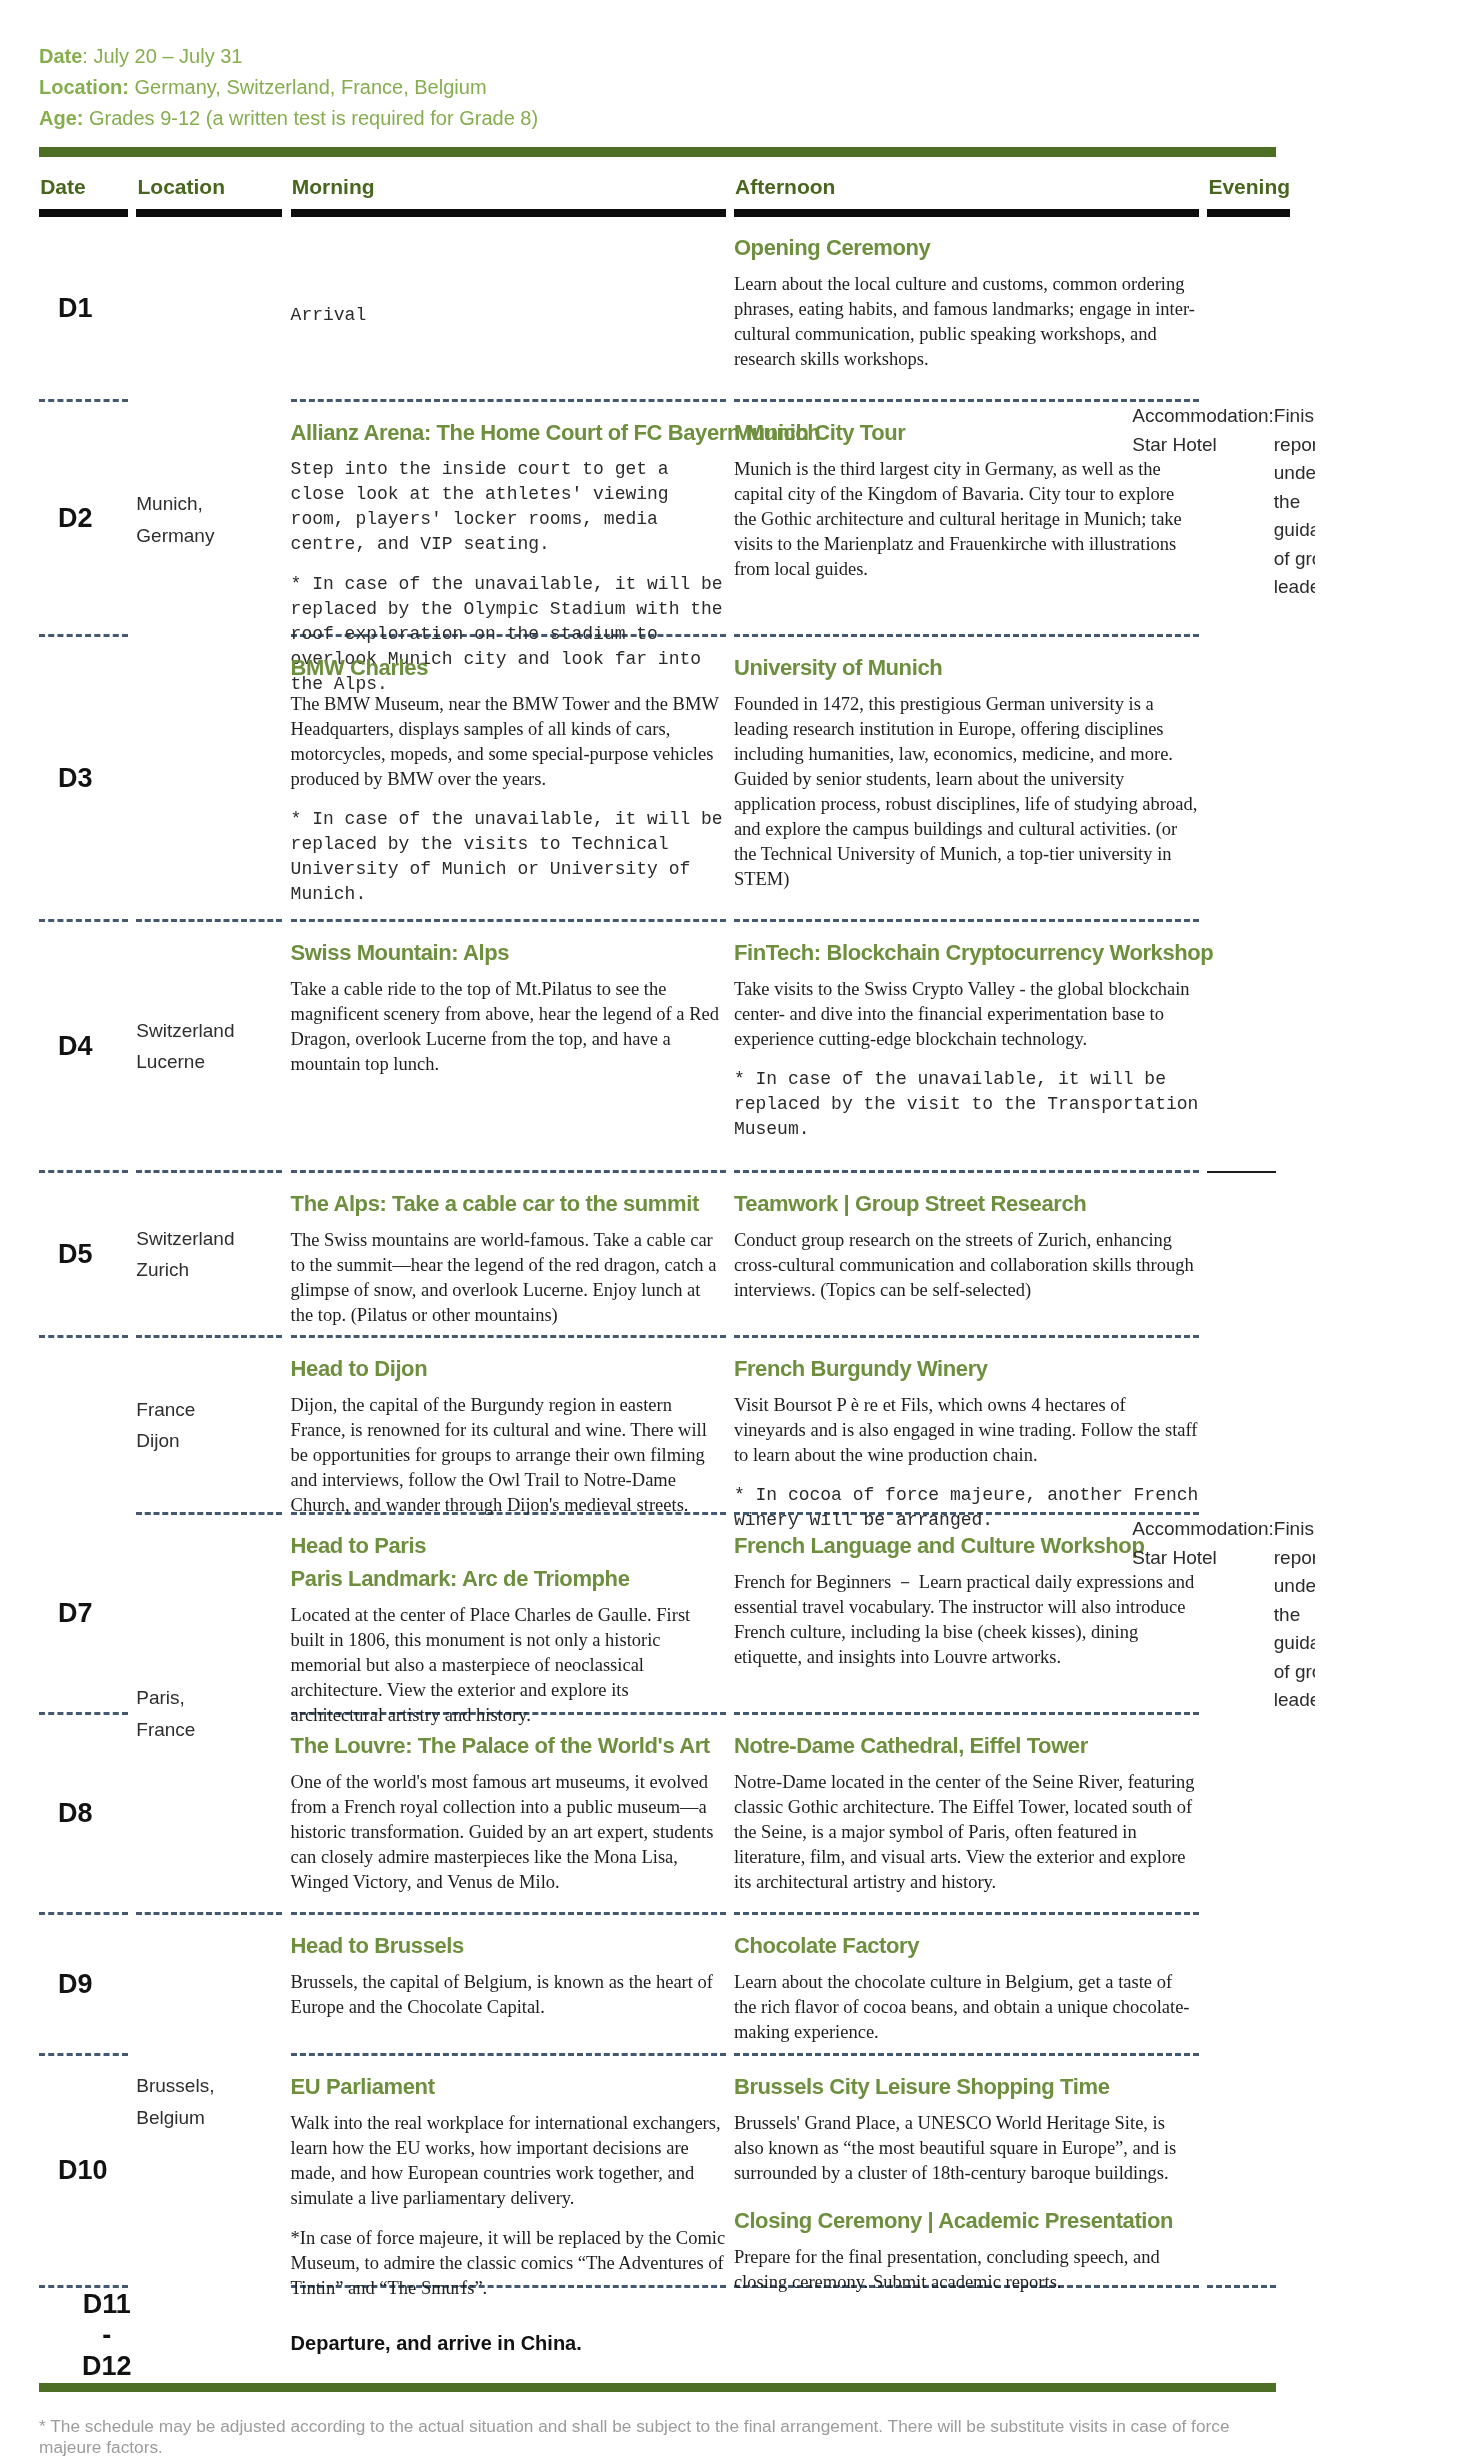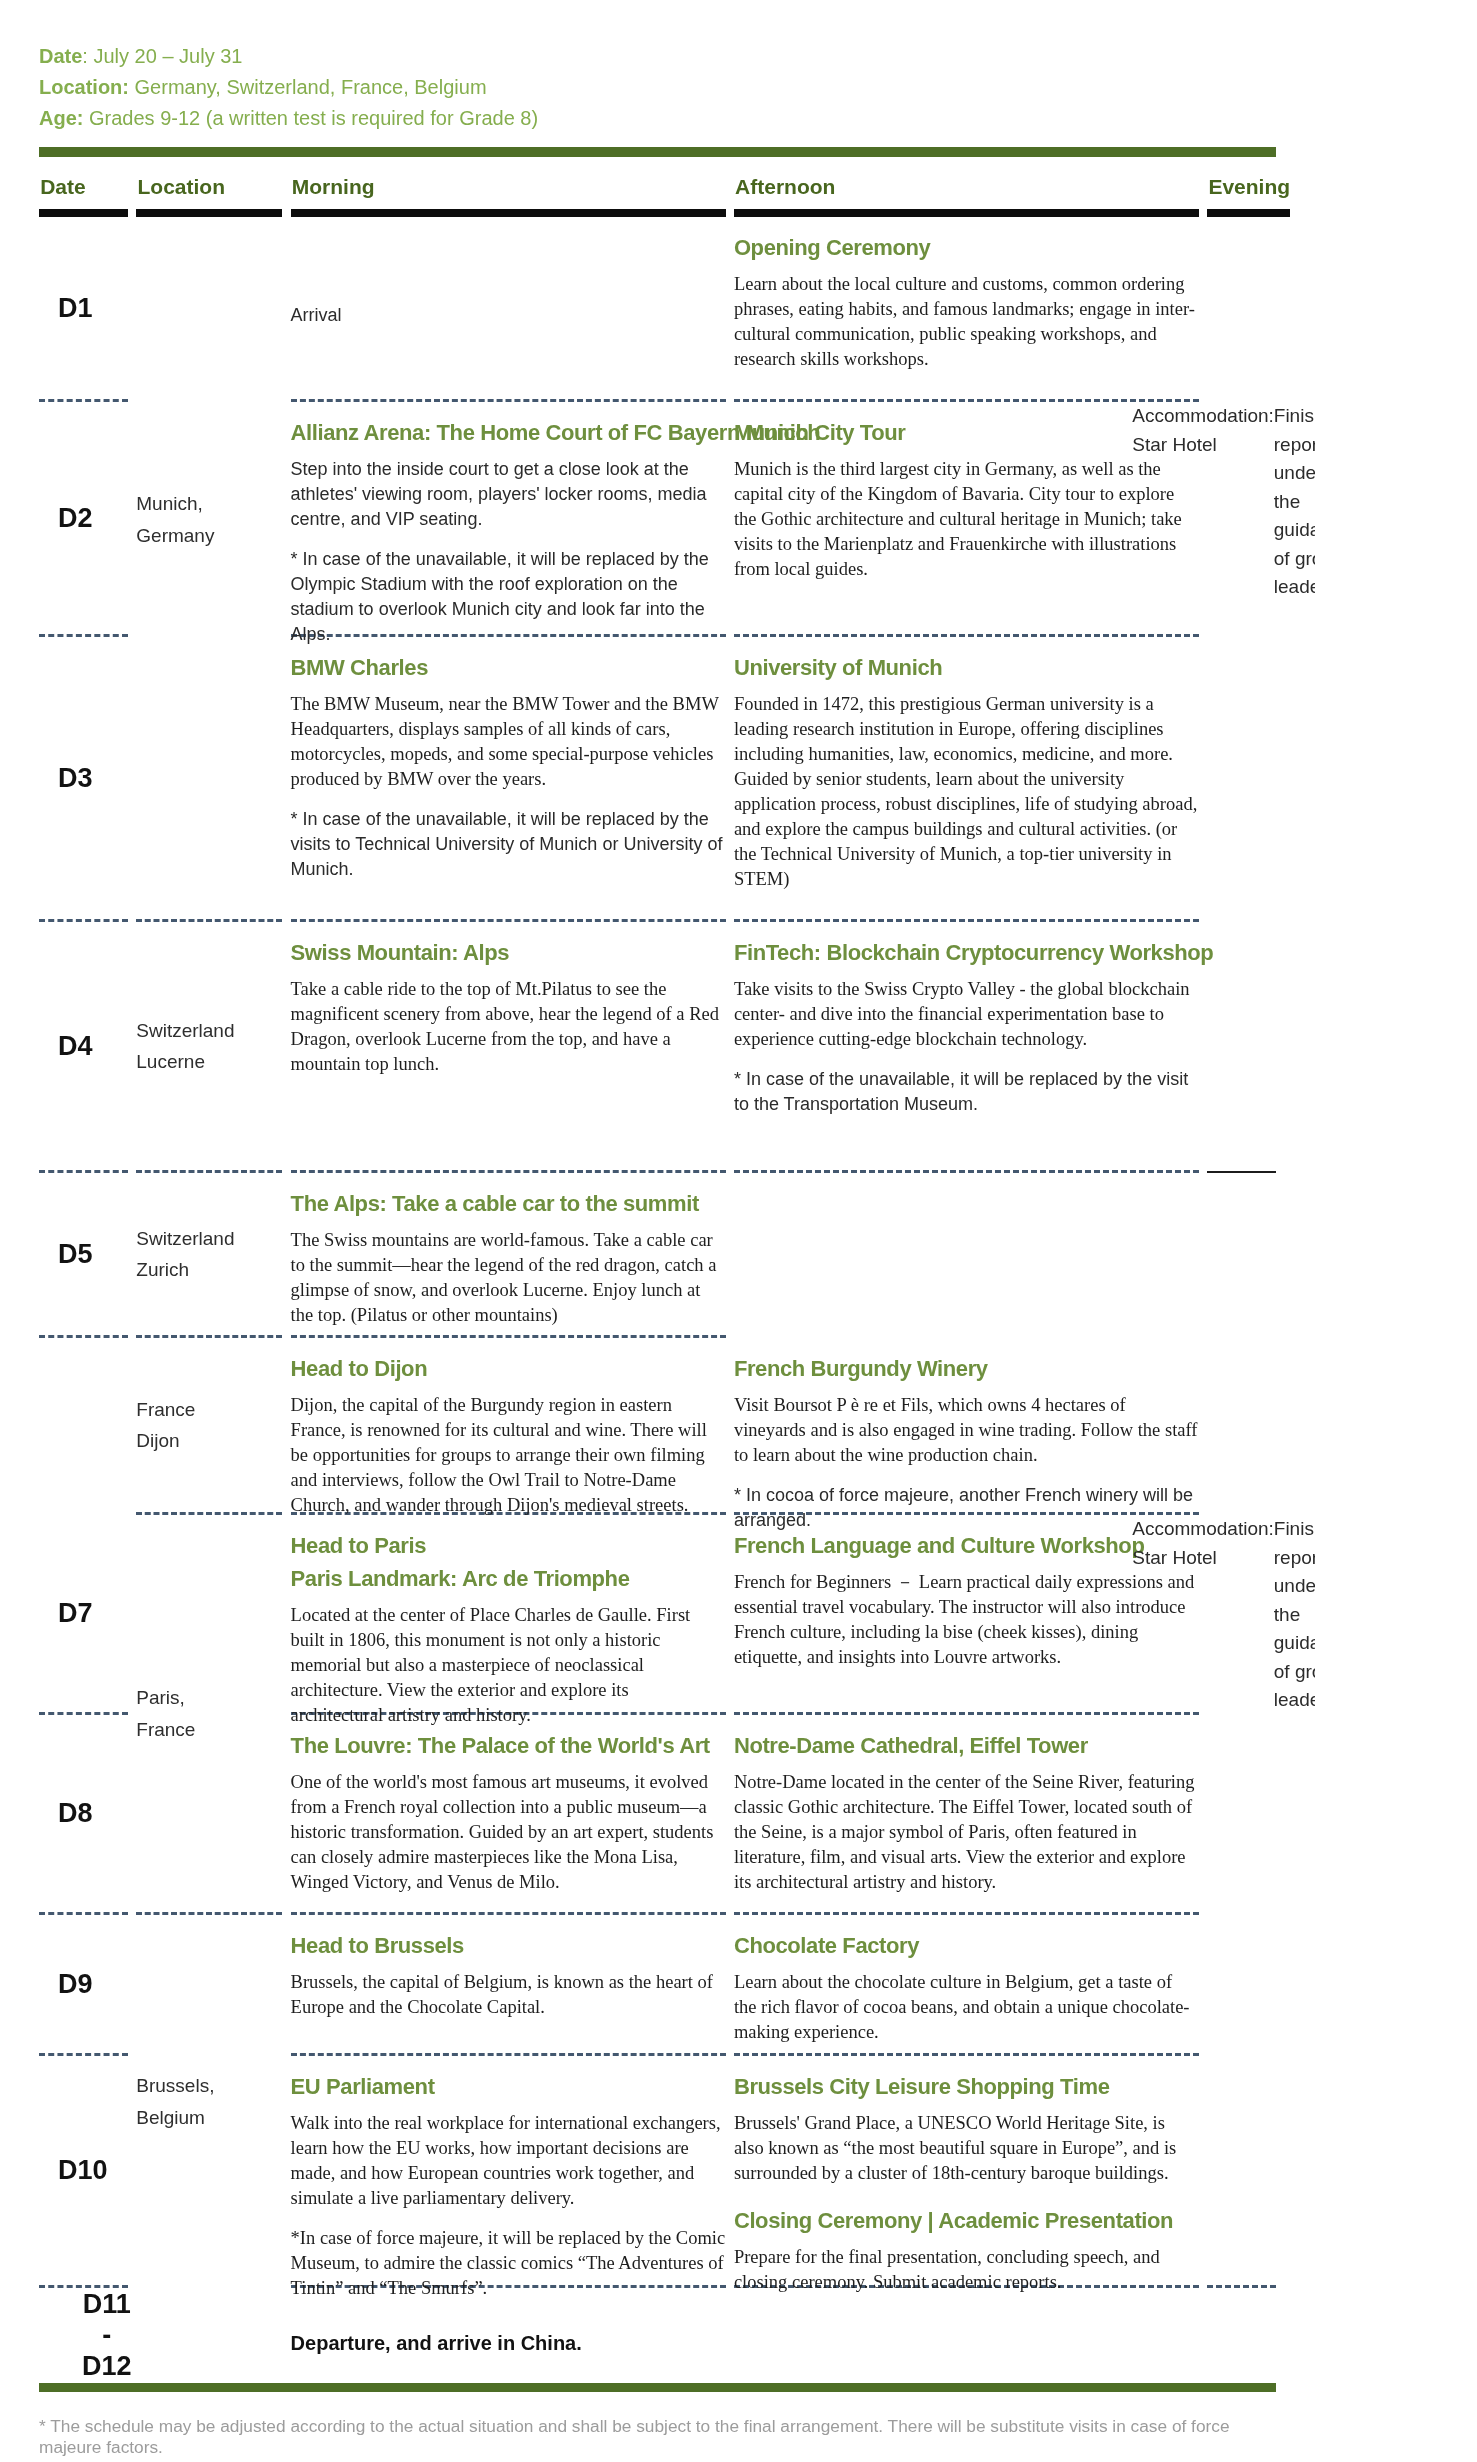--- a/index.html
+++ b/index.html
@@ -40,7 +40,7 @@
   .h3.second{margin-top:20px;}
   .b{margin:0 0 15.5px 0;line-height:25px;}
   .serif{font-family:"Liberation Serif",serif;font-size:18.5px;color:#1e1e1e;}
-  .sans{font-family:Liberation Sans, sans-serif;font-size:18px;color:#2b2b2b;}
+  .sans{font-family:Liberation Mono, monospace;font-size:18px;color:#2b2b2b;}
   .note{margin-top:3.6px;}
   .flexcenter{display:flex;align-items:center;}
   .flexcenter .b{margin:0;}

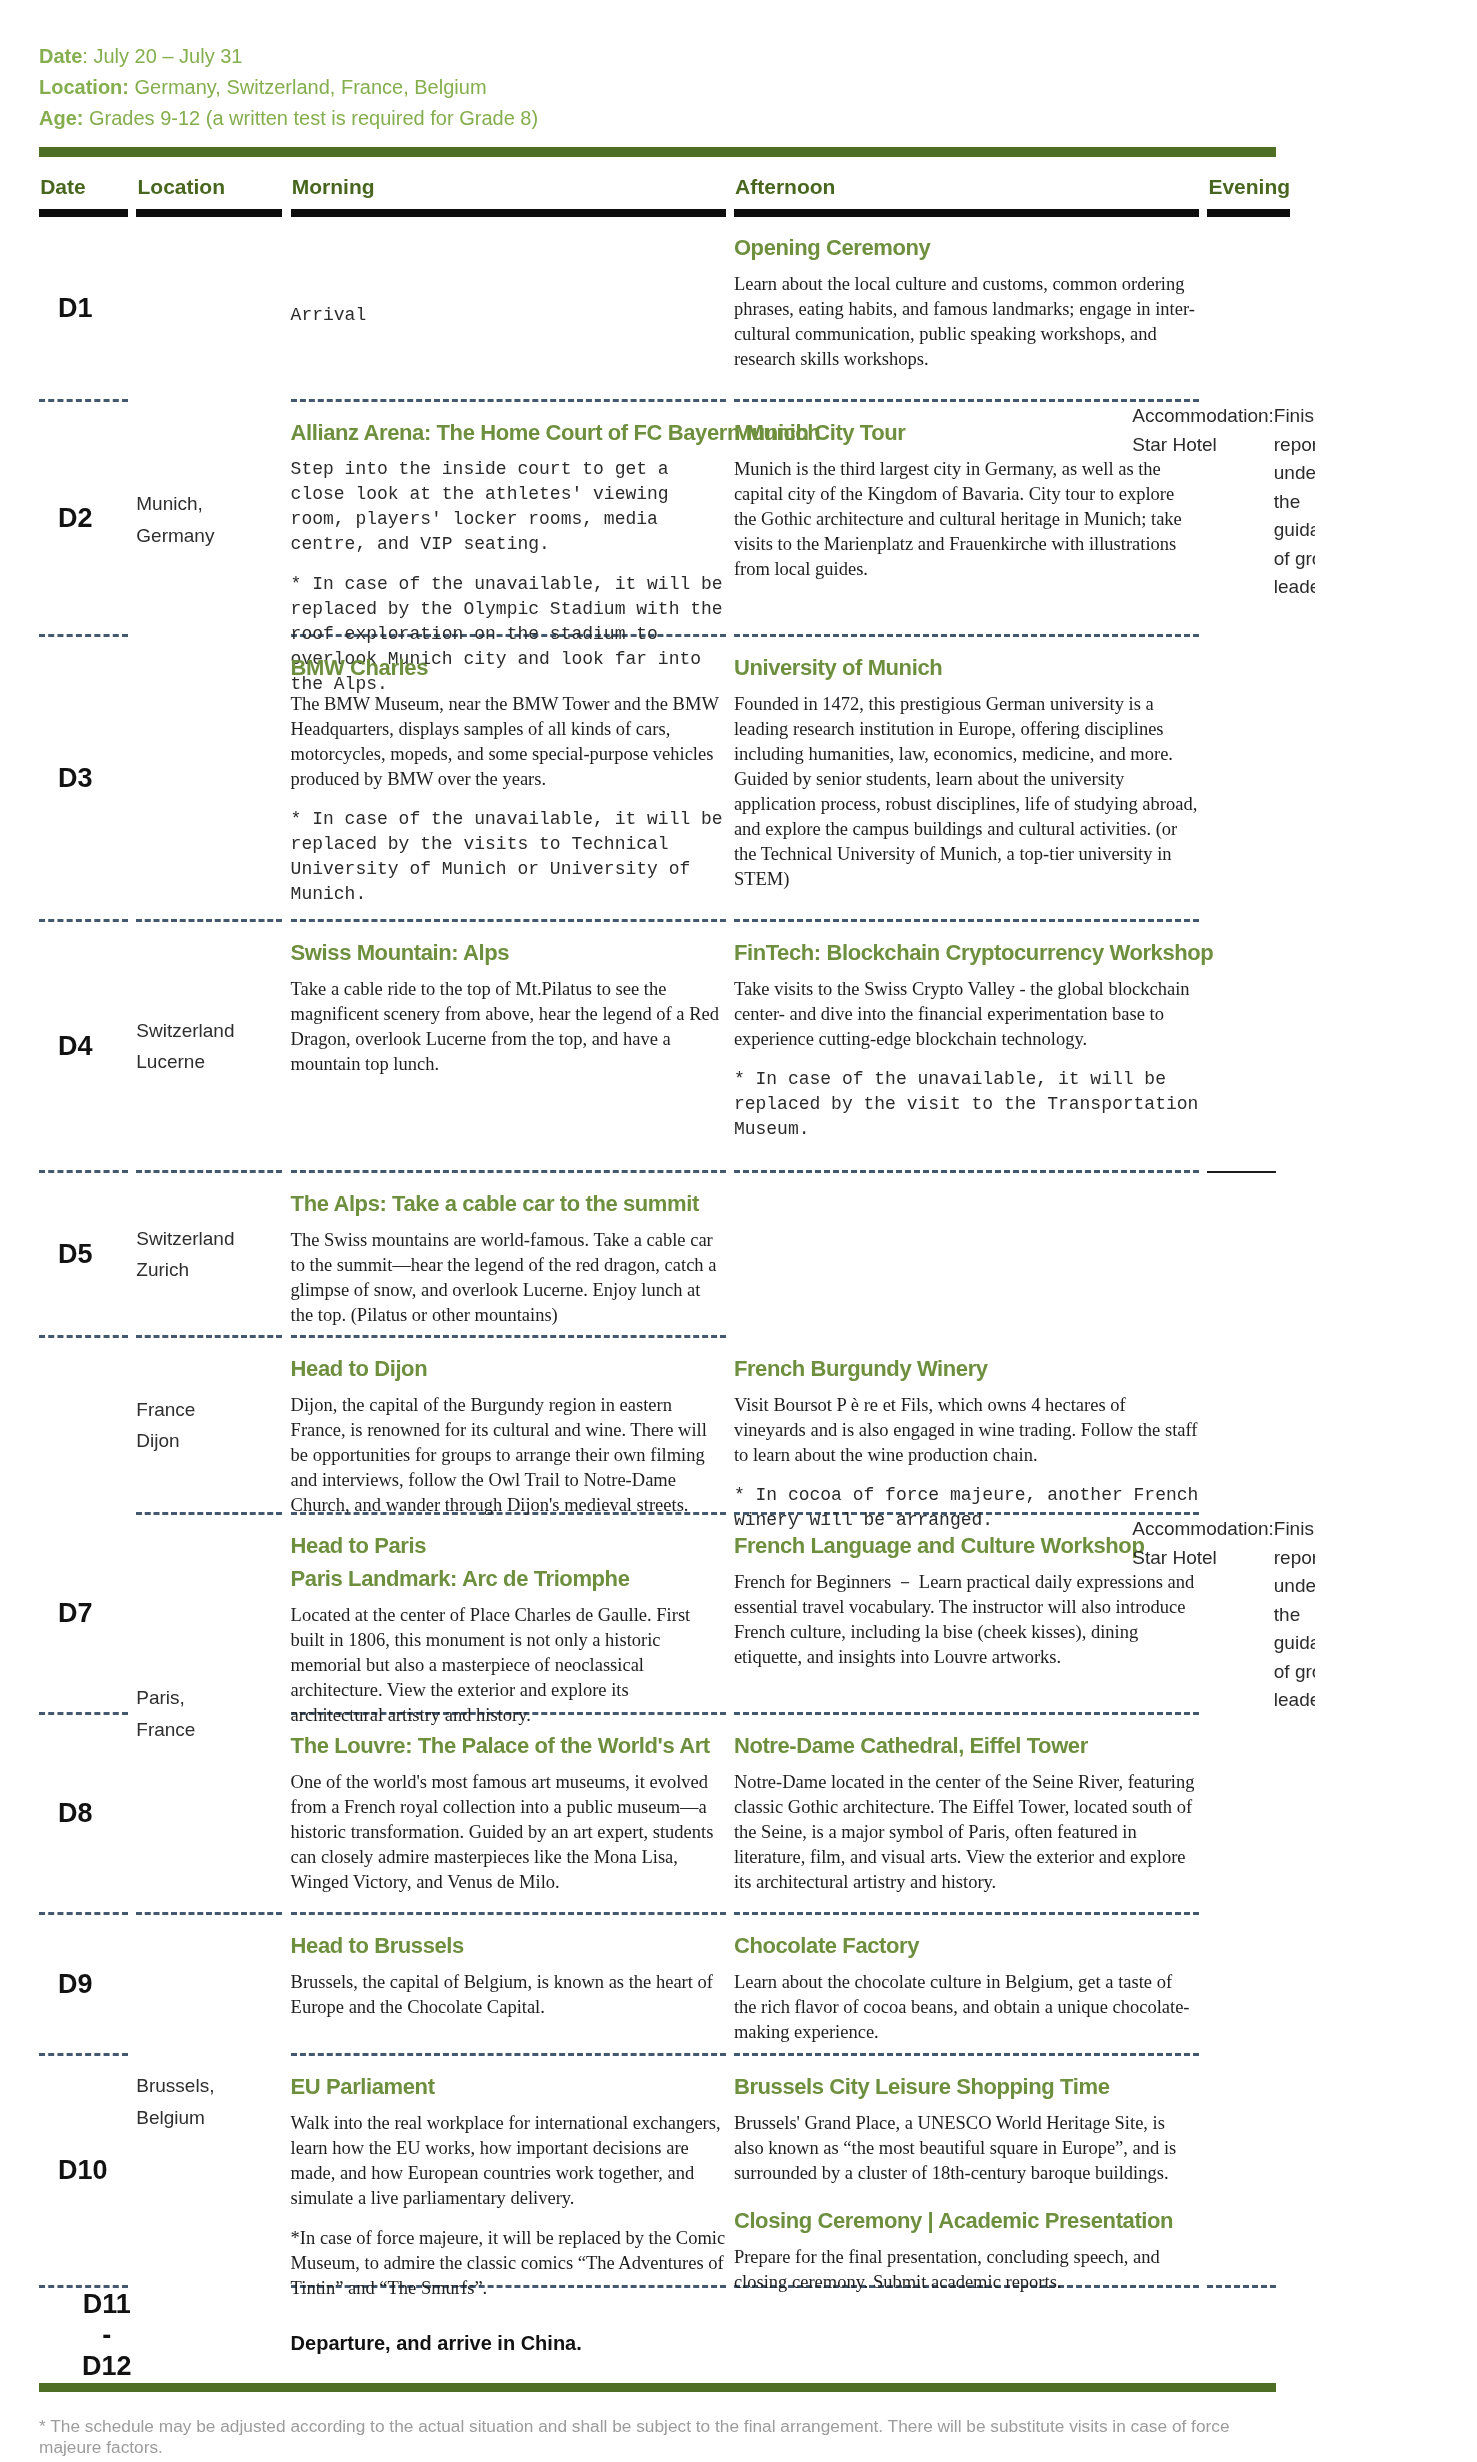--- a/index.html
+++ b/index.html
@@ -136,6 +136,10 @@
         <h3 class="h3">The Alps: Take a cable car to the summit</h3>
         <p class="b serif">The Swiss mountains are world-famous. Take a cable car to the summit—hear the legend of the red dragon, catch a glimpse of snow, and overlook Lucerne. Enjoy lunch at the top. (Pilatus or other mountains)</p>
       </div>
+      <div class="cell acell dash" style="grid-area:5/4">
+        <h3 class="h3">Teamwork | Group Street Research</h3>
+        <p class="b serif">Conduct group research on the streets of Zurich, enhancing cross-cultural communication and collaboration skills through interviews. (Topics can be self-selected)</p>
+      </div>
 
       <div class="cell loc-cell dash" style="grid-area:6/2">France
 Dijon</div>

